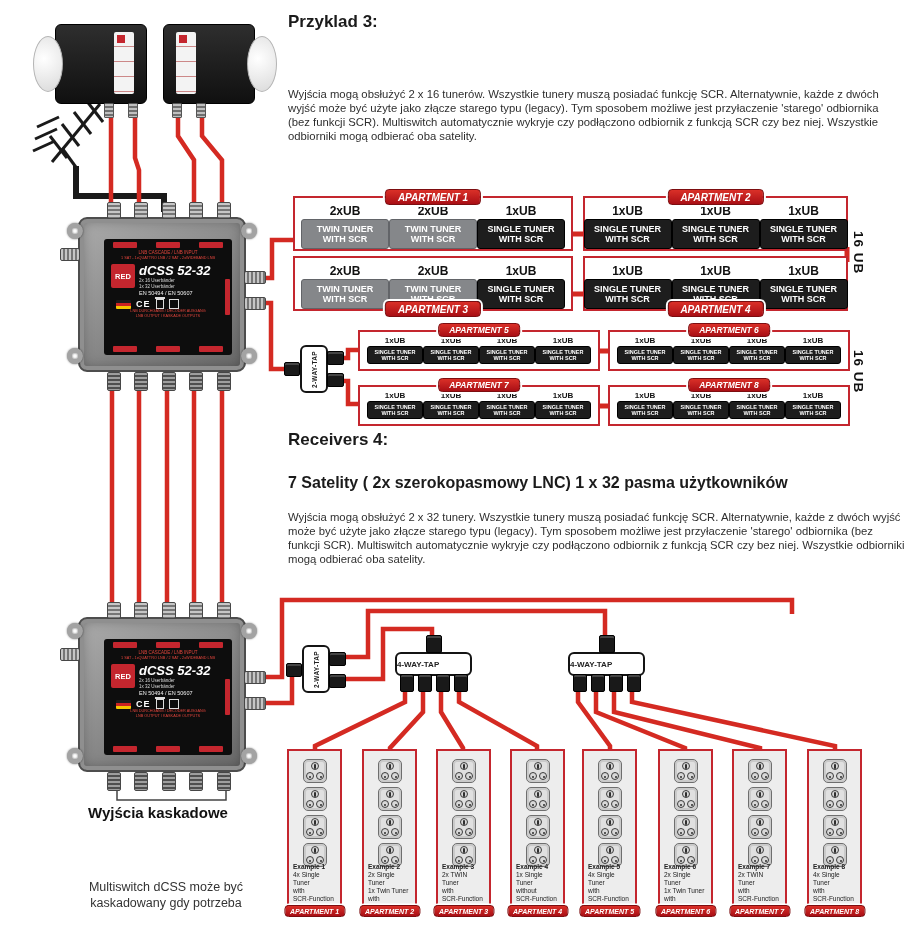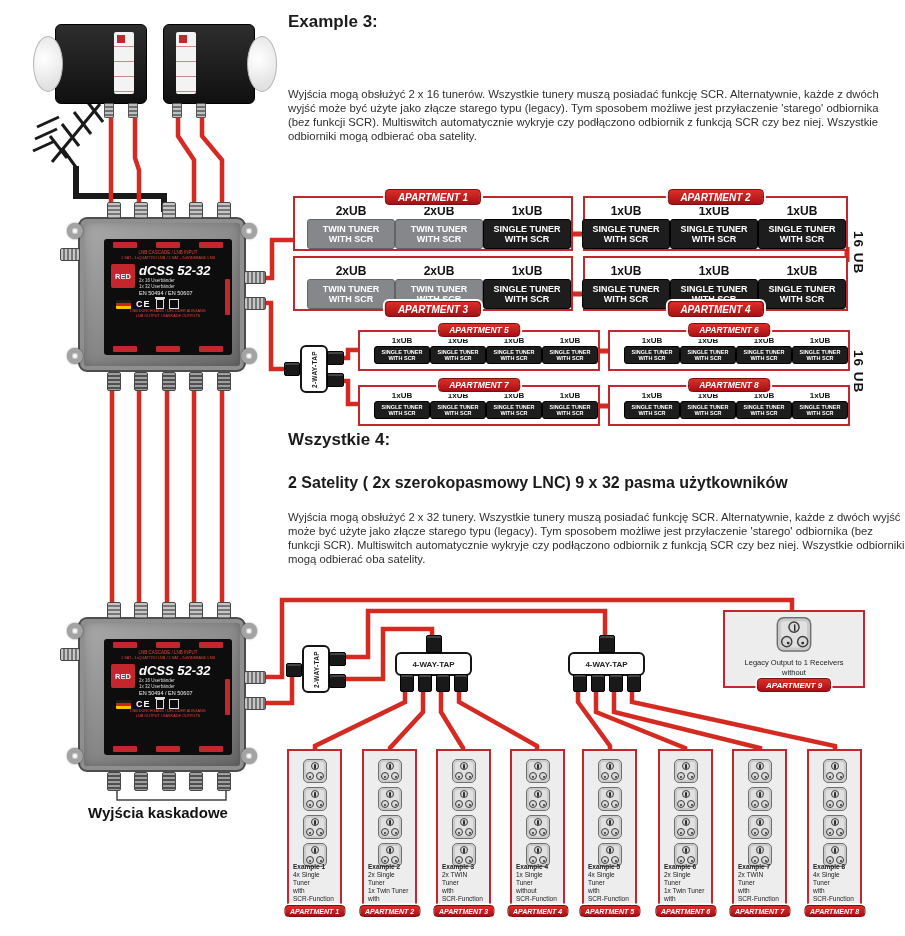--- a/index.html
+++ b/index.html
@@ -182,7 +182,7 @@
     <path d="M117,789 L117,800 L226,800 L226,789" stroke="#444" stroke-width="1.5" fill="none"></path>
   </svg>
 
-  <div class="abs kicker" style="left:288px;top:12px">Example 3:</div>
+  <div class="abs kicker" style="left:288px;top:12px">Przyklad 3:</div>
   <div class="abs para" style="left:288px;top:87px;width:614px">Wyjścia mogą obsłużyć 2 x 16 tunerów. Wszystkie tunery muszą posiadać funkcję SCR. Alternatywnie, każde z dwóch wyjść może być użyte jako złącze starego typu (legacy). Tym sposobem możliwe jest przyłaczenie 'starego' odbiornika (bez funkcji SCR). Multiswitch automatycznie wykryje czy podłączono odbiornik z funkcją SCR czy bez niej. Wszystkie odbiorniki mogą odbierać oba satelity.</div>
 
   <div class="abs kicker" style="left:288px;top:430px">Wszystkie 4:</div>

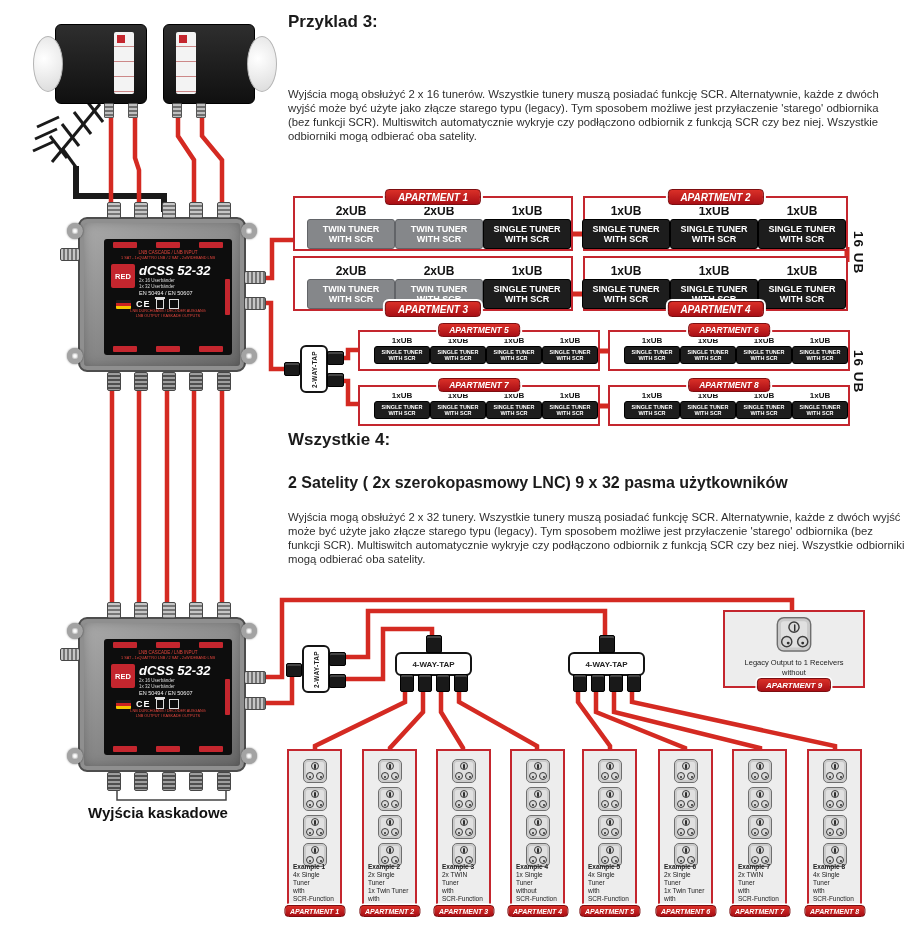--- a/index.html
+++ b/index.html
@@ -69,7 +69,7 @@
         background:repeating-linear-gradient(180deg,#c0c0c0 0 2px,#6f6f6f 2px 4px)}
   
   .apt-box{position:absolute;background:#fff;z-index:2;border:2px solid #c4262e}
-  .tuner-row{display:flex;justify-content:flex-end;height:100%}
+  .tuner-row{display:flex;justify-content:center;height:100%}
   .big .tuner-row{padding-top:7px}
   .small .tuner-row{padding-top:4px}
   .tuner{display:flex;flex-direction:column;align-items:center}

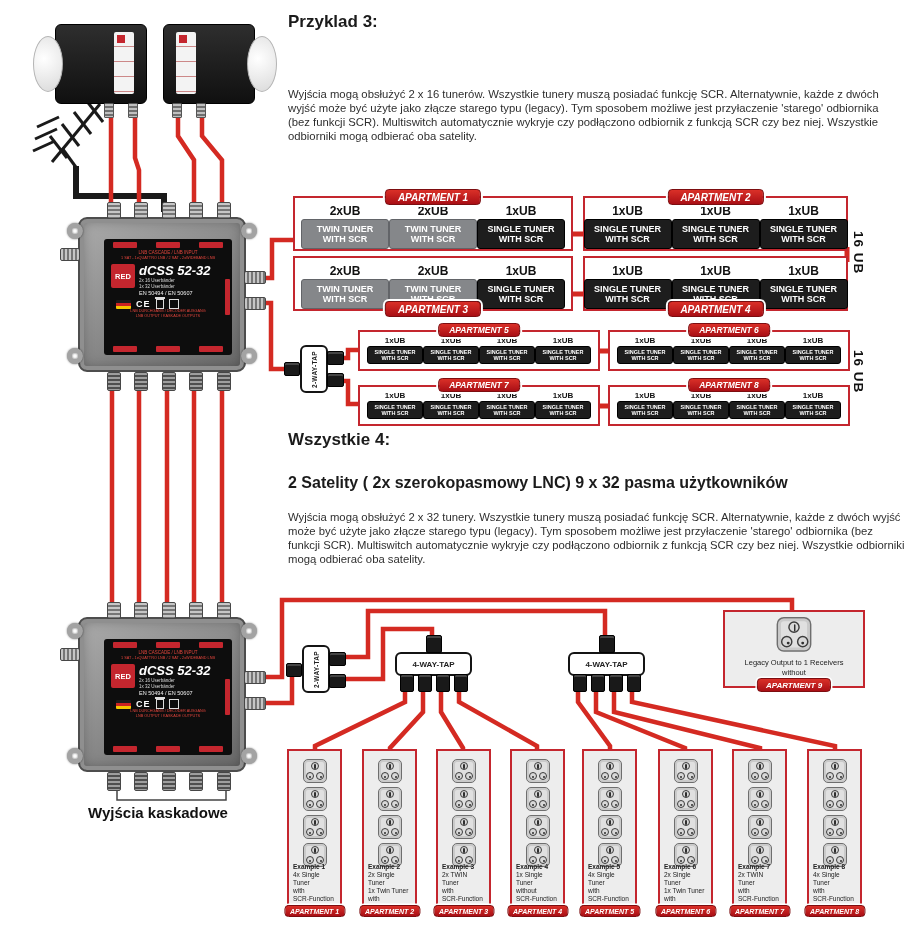--- a/index.html
+++ b/index.html
@@ -185,7 +185,7 @@
   <div class="abs kicker" style="left:288px;top:12px">Przyklad 3:</div>
   <div class="abs para" style="left:288px;top:87px;width:614px">Wyjścia mogą obsłużyć 2 x 16 tunerów. Wszystkie tunery muszą posiadać funkcję SCR. Alternatywnie, każde z dwóch wyjść może być użyte jako złącze starego typu (legacy). Tym sposobem możliwe jest przyłaczenie 'starego' odbiornika (bez funkcji SCR). Multiswitch automatycznie wykryje czy podłączono odbiornik z funkcją SCR czy bez niej. Wszystkie odbiorniki mogą odbierać oba satelity.</div>
 
-  <div class="abs kicker" style="left:288px;top:430px">Wszystkie 4:</div>
+  <div class="abs kicker" style="left:288px;top:430px">Receivers 4:</div>
   <div class="abs heading" style="left:288px;top:474px">2 Satelity ( 2x szerokopasmowy LNC) 9 x 32 pasma użytkowników</div>
   <div class="abs para" style="left:288px;top:510px;width:620px">Wyjścia mogą obsłużyć 2 x 32 tunery. Wszystkie tunery muszą posiadać funkcję SCR. Alternatywnie, każde z dwóch wyjść może być użyte jako złącze starego typu (legacy). Tym sposobem możliwe jest przyłaczenie 'starego' odbiornika (bez funkcji SCR). Multiswitch automatycznie wykryje czy podłączono odbiornik z funkcją SCR czy bez niej. Wszystkie odbiorniki mogą odbierać oba satelity.</div>
 

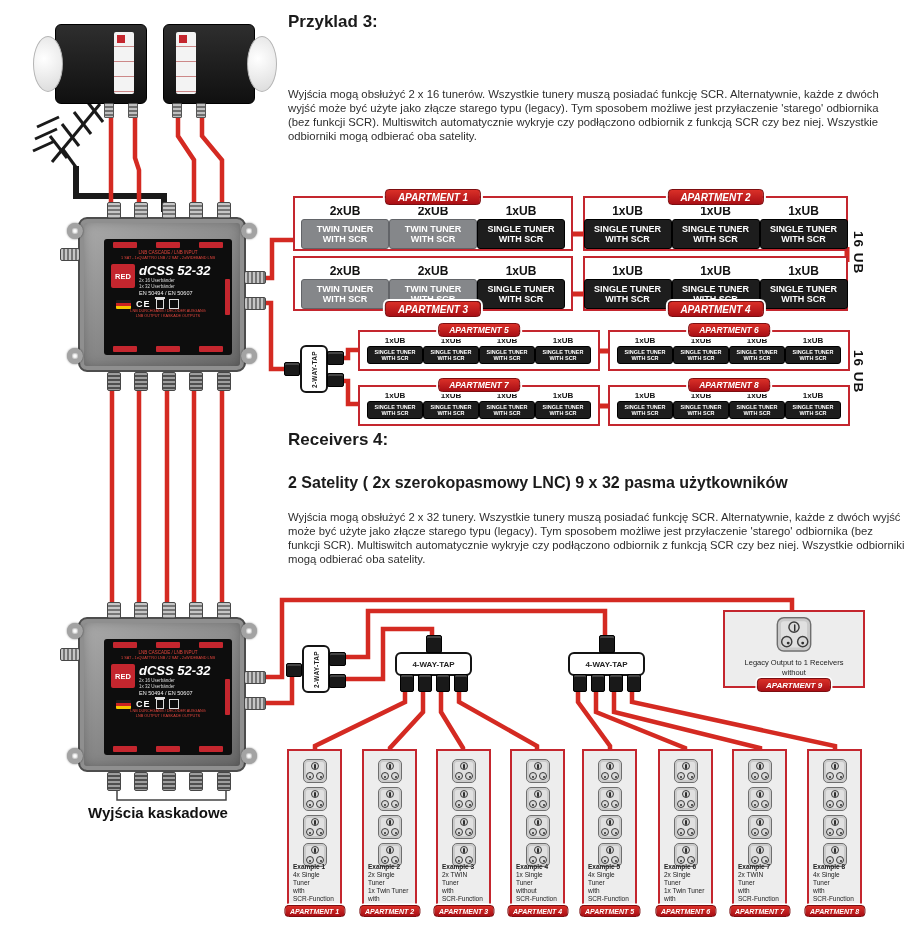--- a/index.html
+++ b/index.html
@@ -186,7 +186,7 @@
   <div class="abs para" style="left:288px;top:87px;width:614px">Wyjścia mogą obsłużyć 2 x 16 tunerów. Wszystkie tunery muszą posiadać funkcję SCR. Alternatywnie, każde z dwóch wyjść może być użyte jako złącze starego typu (legacy). Tym sposobem możliwe jest przyłaczenie 'starego' odbiornika (bez funkcji SCR). Multiswitch automatycznie wykryje czy podłączono odbiornik z funkcją SCR czy bez niej. Wszystkie odbiorniki mogą odbierać oba satelity.</div>
 
   <div class="abs kicker" style="left:288px;top:430px">Receivers 4:</div>
-  <div class="abs heading" style="left:288px;top:474px">2 Satelity ( 2x szerokopasmowy LNC) 9 x 32 pasma użytkowników</div>
+  <div class="abs heading" style="left:288px;top:474px">7 Satelity ( 2x szerokopasmowy LNC) 1 x 32 pasma użytkowników</div>
   <div class="abs para" style="left:288px;top:510px;width:620px">Wyjścia mogą obsłużyć 2 x 32 tunery. Wszystkie tunery muszą posiadać funkcję SCR. Alternatywnie, każde z dwóch wyjść może być użyte jako złącze starego typu (legacy). Tym sposobem możliwe jest przyłaczenie 'starego' odbiornika (bez funkcji SCR). Multiswitch automatycznie wykryje czy podłączono odbiornik z funkcją SCR czy bez niej. Wszystkie odbiorniki mogą odbierać oba satelity.</div>
 
   <div class="abs ub16" style="left:851px;top:231px">16 UB</div>

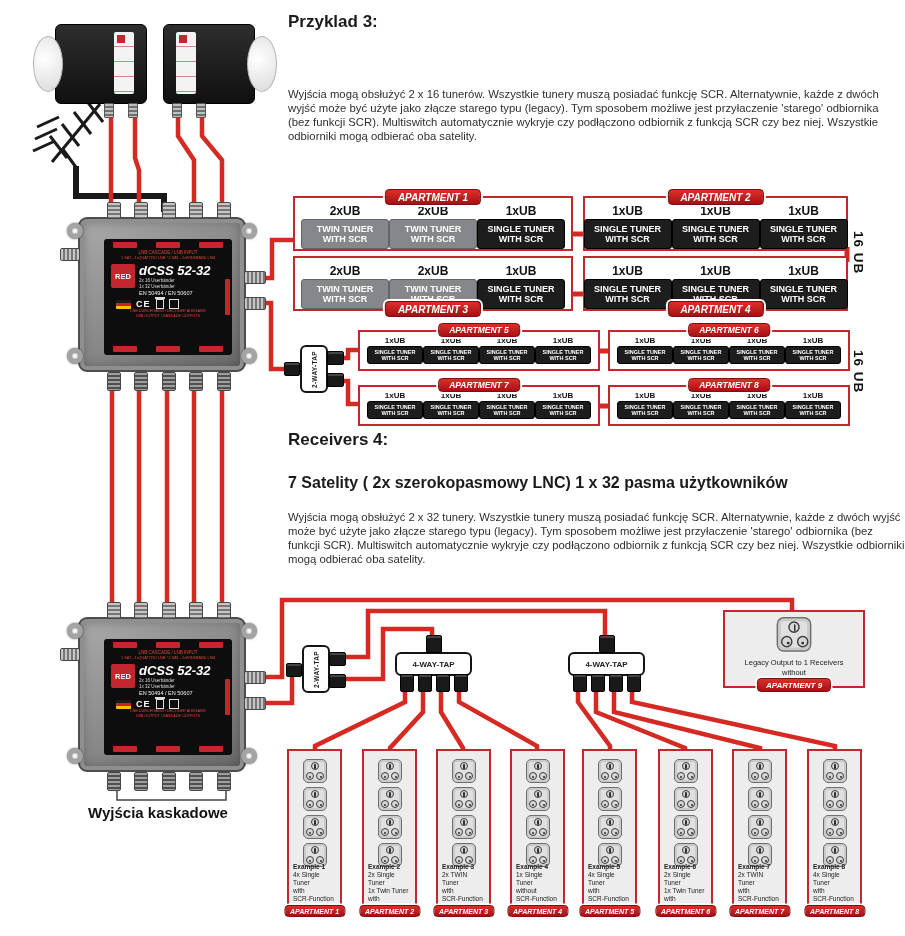--- a/index.html
+++ b/index.html
@@ -96,7 +96,7 @@
         z-index:2;display:flex;align-items:center;justify-content:center}
   .tap2 span{transform:rotate(-90deg);font-size:6.5px;font-weight:bold;white-space:nowrap;letter-spacing:.3px}
   .tap4{position:absolute;width:77px;height:24px;background:#fff;border:2px solid #141414;border-radius:6px;
-        z-index:2;display:flex;align-items:center;justify-content:center;font-size:8px;font-weight:bold}
+        z-index:2;display:flex;align-items:center;font-size:8px;font-weight:bold}
   .tcon{position:absolute;background:#191919;border:1px solid #000;border-radius:2px;z-index:3;
         box-shadow:inset 0 2px 0 #454545}
   

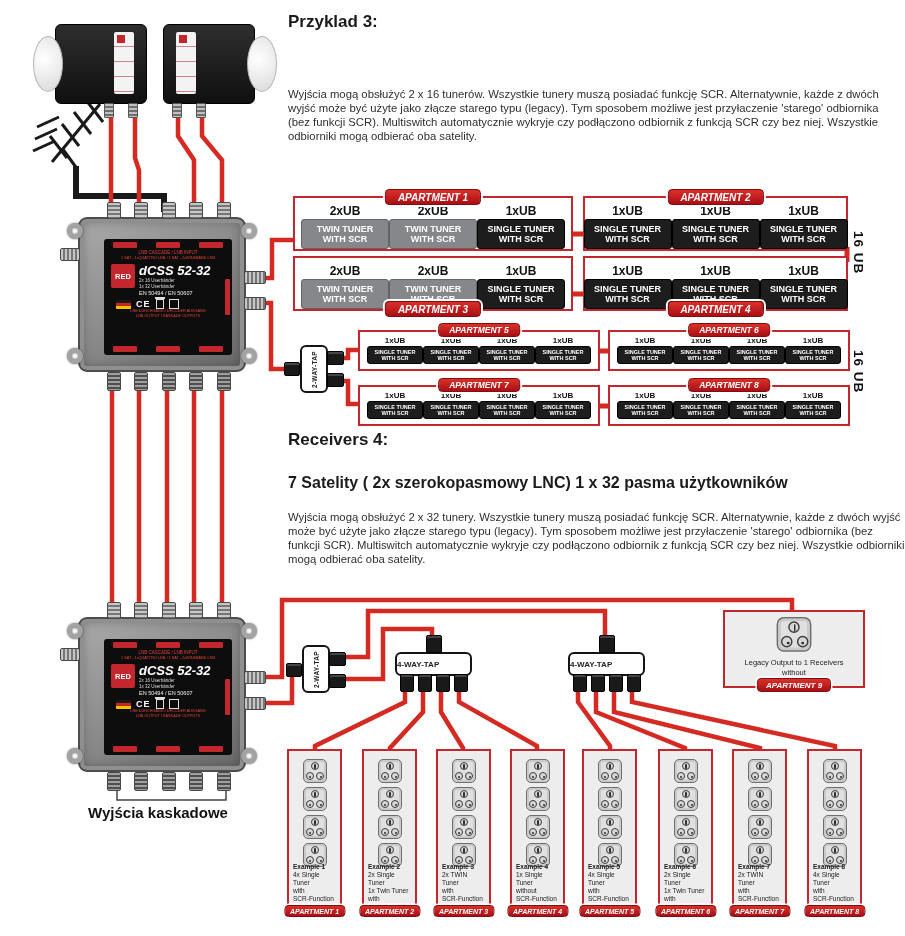--- a/index.html
+++ b/index.html
@@ -345,21 +345,6 @@
     <div class="tcon" style="left:57px;bottom:-18px;width:14px;height:18px"></div>
   </div>
 
-  <div class="legacy-box">
-    <div class="legacy-socket" id="legacy-socket-slot">
-        <div class="socket">
-          <div class="pin t"></div>
-          <div class="pin bl"></div>
-          <div class="pin br"></div>
-        </div>
-      </div>
-    <div class="legacy-text">
-      <div>Legacy Output to 1 Receivers</div>
-      <div>without</div>
-      <div>SCR-Function</div>
-    </div>
-    <div class="badge ex lg9 pos-b">APARTMENT 9</div>
-  </div>
 
 <div class="apt-box big" style="left: 293px; top: 196px; width: 280px; height: 55px;">
       <div class="badge bg pos-t">APARTMENT 1</div>

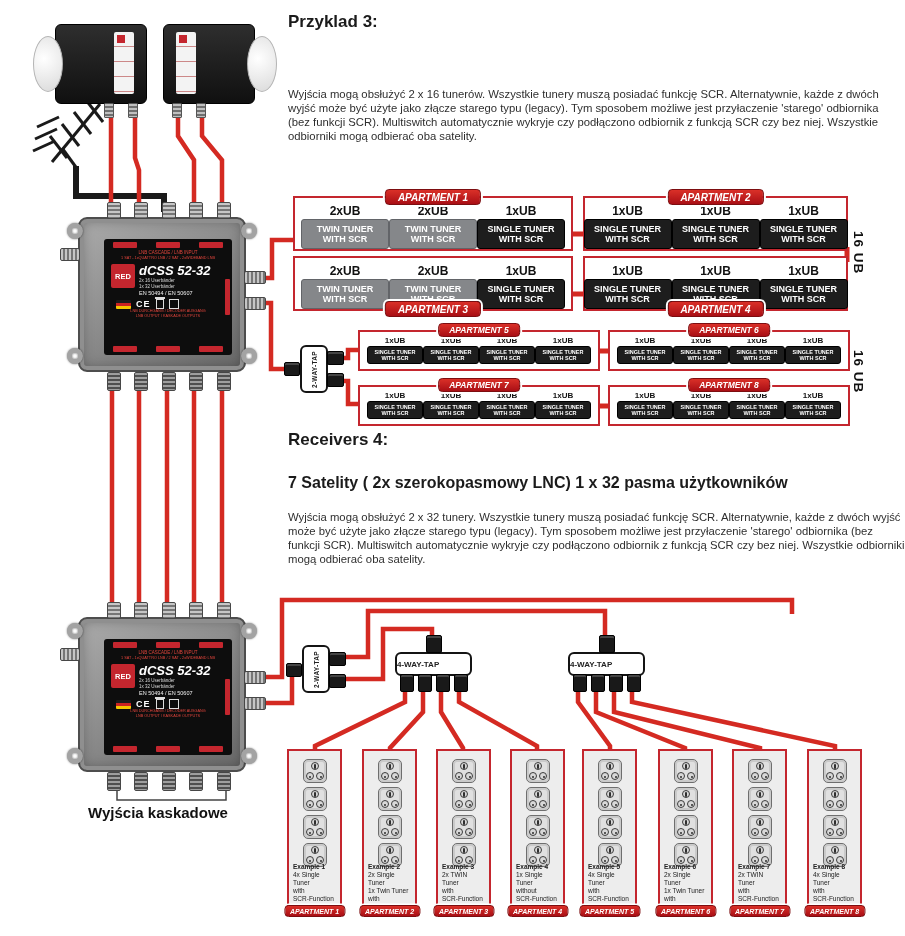--- a/index.html
+++ b/index.html
@@ -193,6 +193,8 @@
   <div class="abs ub16" style="left:851px;top:350px">16 UB</div>
 
   <div class="abs cascade-caption" style="left:68px;top:804px;width:180px">Wyjścia kaskadowe</div>
+  <div class="abs note" style="left:80px;top:879px;width:172px">Multiswitch dCSS może być
+kaskadowany gdy potrzeba</div>
 
   <div class="lnb" style="left:55px;top:24px">
     <div class="bodyb">

